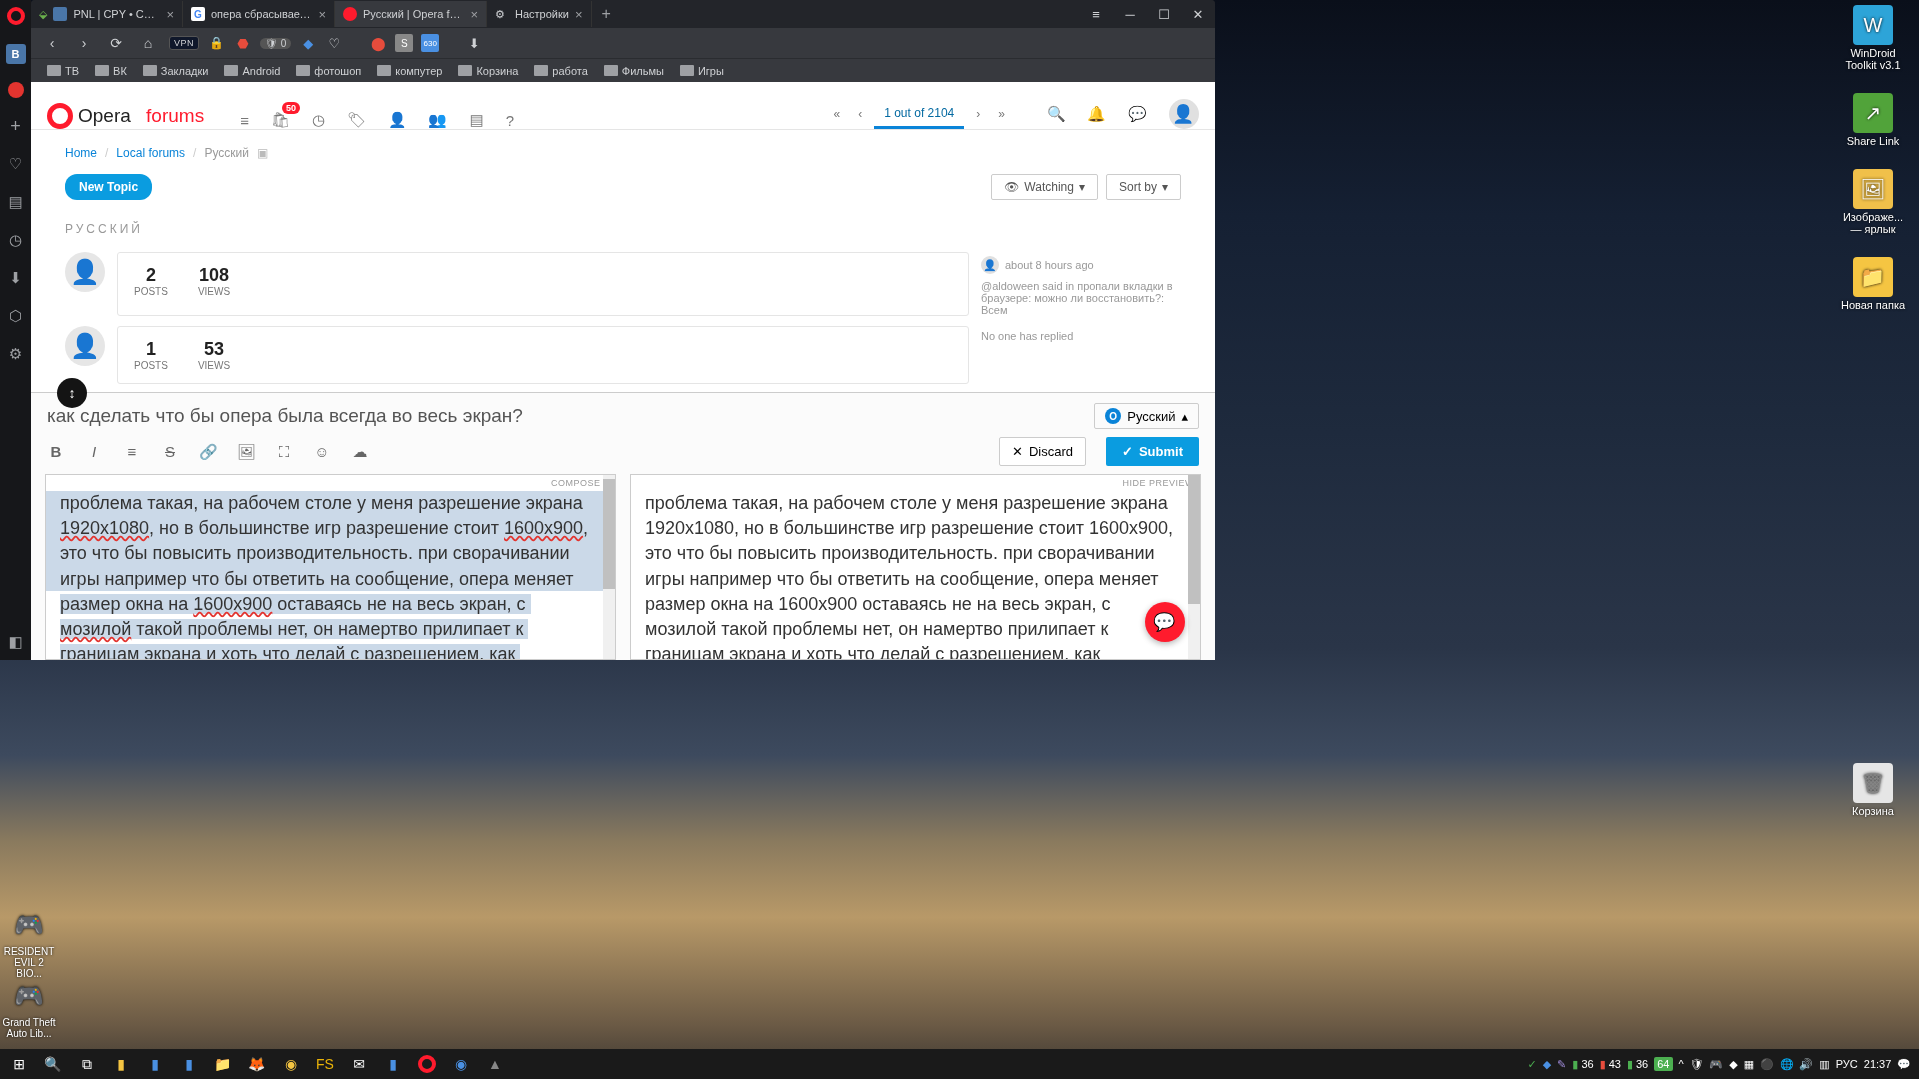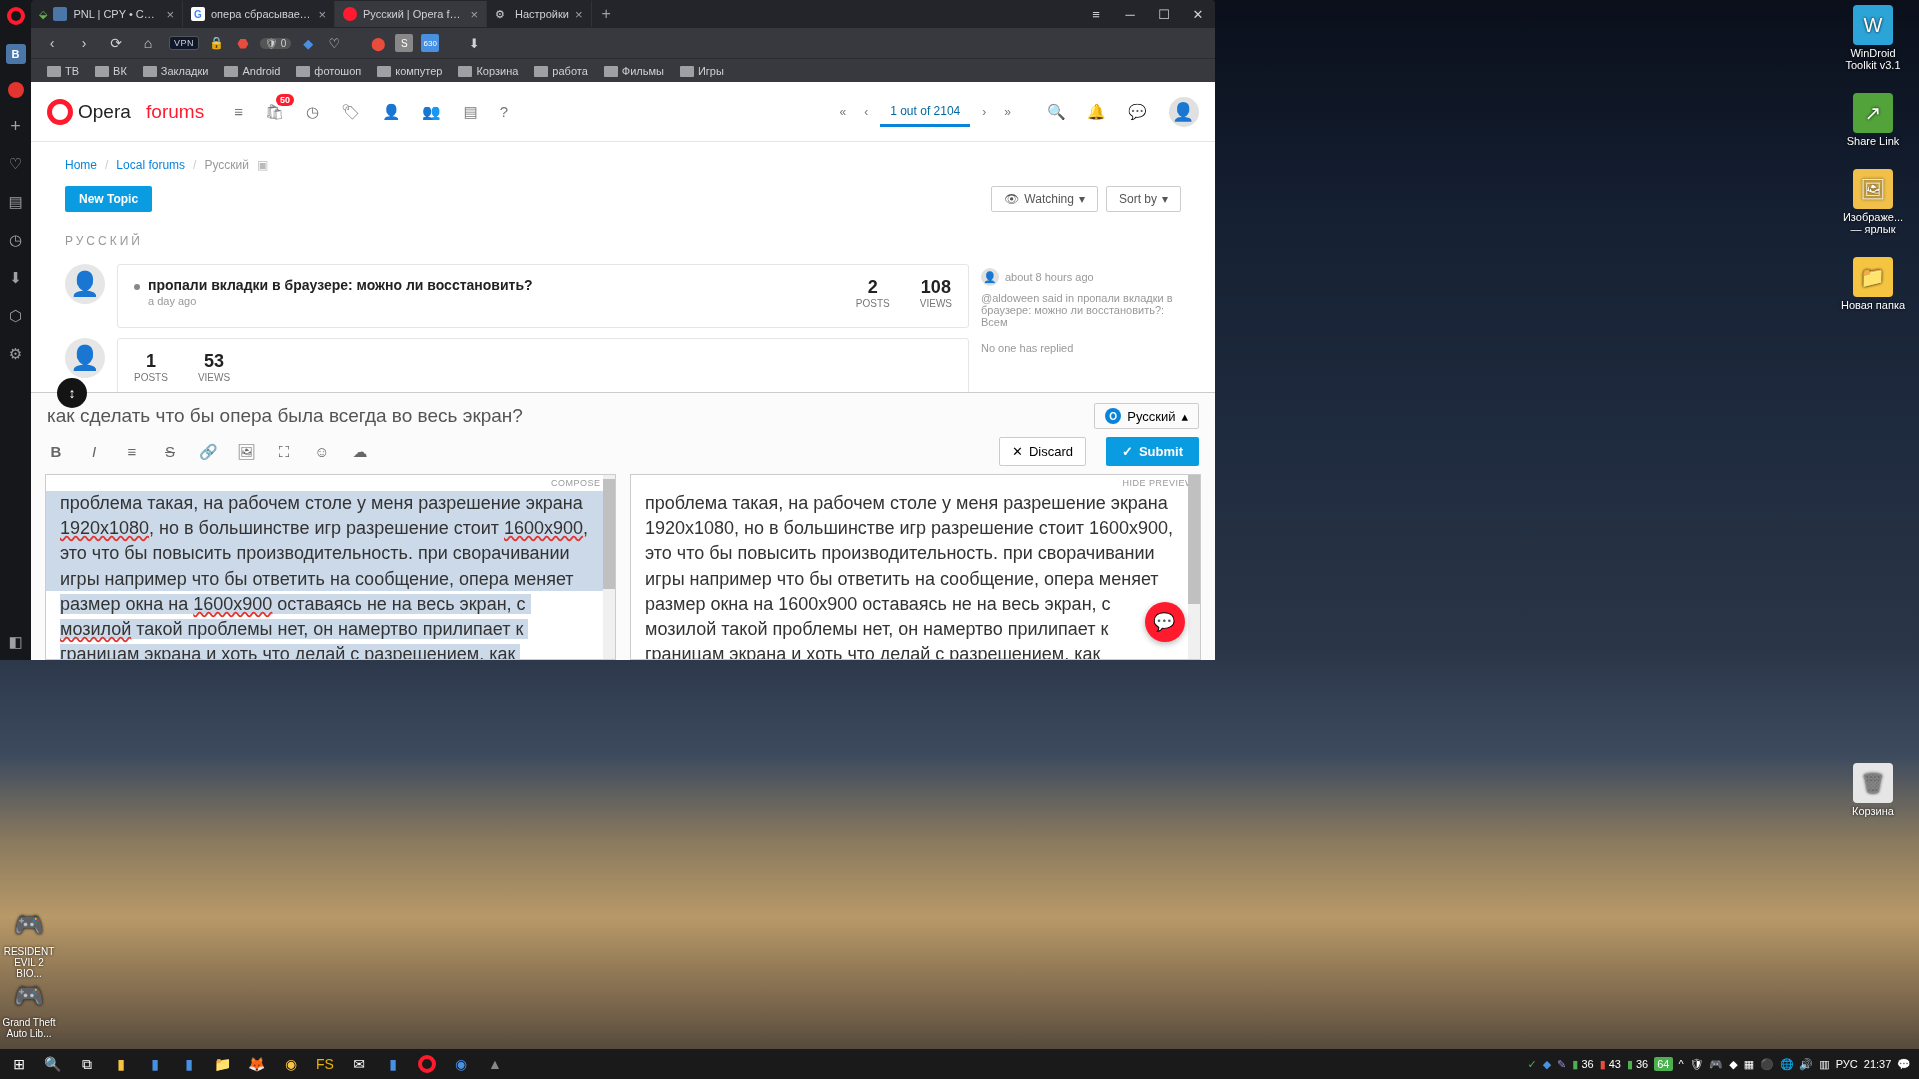--- a/index.html
+++ b/index.html
@@ -38,7 +38,7 @@
 .addr-right .ic{width:18px;height:18px;display:flex;align-items:center;justify-content:center}
 .badge-pill{background:#555;border-radius:8px;padding:0 5px;font-size:10px;display:inline-flex;align-items:center;gap:3px}
 .bookbar{height:24px;background:#37393e;border-top:1px solid #2a2c30;display:flex;align-items:center;gap:4px;padding:0 10px;color:#cfd1d4;font-size:11px}
-.bookbar .bk{display:flex;align-items:flex-end;gap:4px;padding:2px 6px;cursor:pointer}
+.bookbar .bk{display:flex;align-items:flex-start;gap:4px;padding:2px 6px;cursor:pointer}
 .bookbar .folder-i{width:14px;height:11px;background:#9ea0a4;border-radius:1px}
 .content{flex:1;background:#fff;overflow:hidden;position:relative}
 .forum-header{height:60px;display:flex;align-items:center;padding:0 16px;gap:10px;border-bottom:1px solid #e5e5e5}

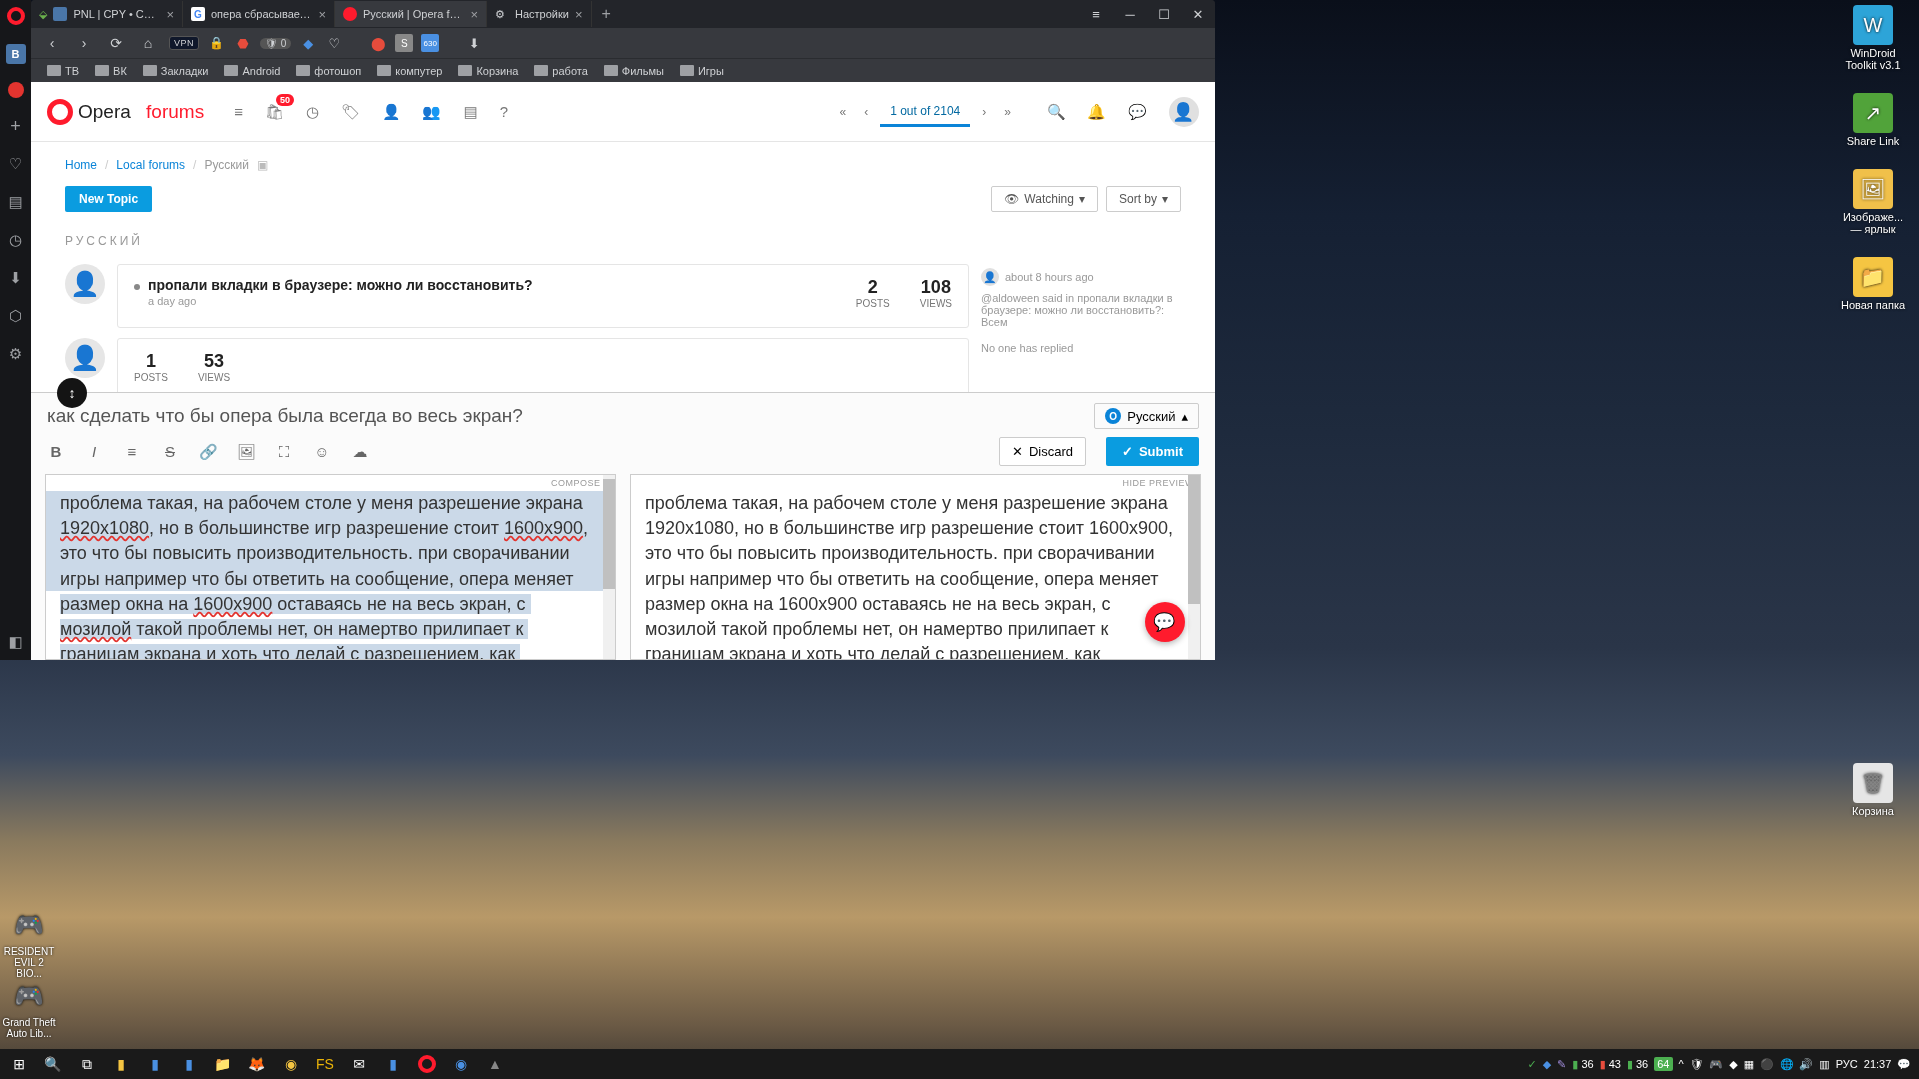--- a/index.html
+++ b/index.html
@@ -41,7 +41,7 @@
 .bookbar .bk{display:flex;align-items:flex-start;gap:4px;padding:2px 6px;cursor:pointer}
 .bookbar .folder-i{width:14px;height:11px;background:#9ea0a4;border-radius:1px}
 .content{flex:1;background:#fff;overflow:hidden;position:relative}
-.forum-header{height:60px;display:flex;align-items:center;padding:0 16px;gap:10px;border-bottom:1px solid #e5e5e5}
+.forum-header{height:48px;display:flex;align-items:flex-end;padding:0 16px;gap:16px;border-bottom:1px solid #e5e5e5}
 .opera-logo{display:flex;align-items:center;gap:5px;font-size:19px;color:#222;font-weight:300}
 .opera-logo .ored2{width:26px;height:26px;border:5px solid #ff1b2d;border-radius:50%}
 .opera-logo .forums{color:#ff1b2d;font-weight:300}

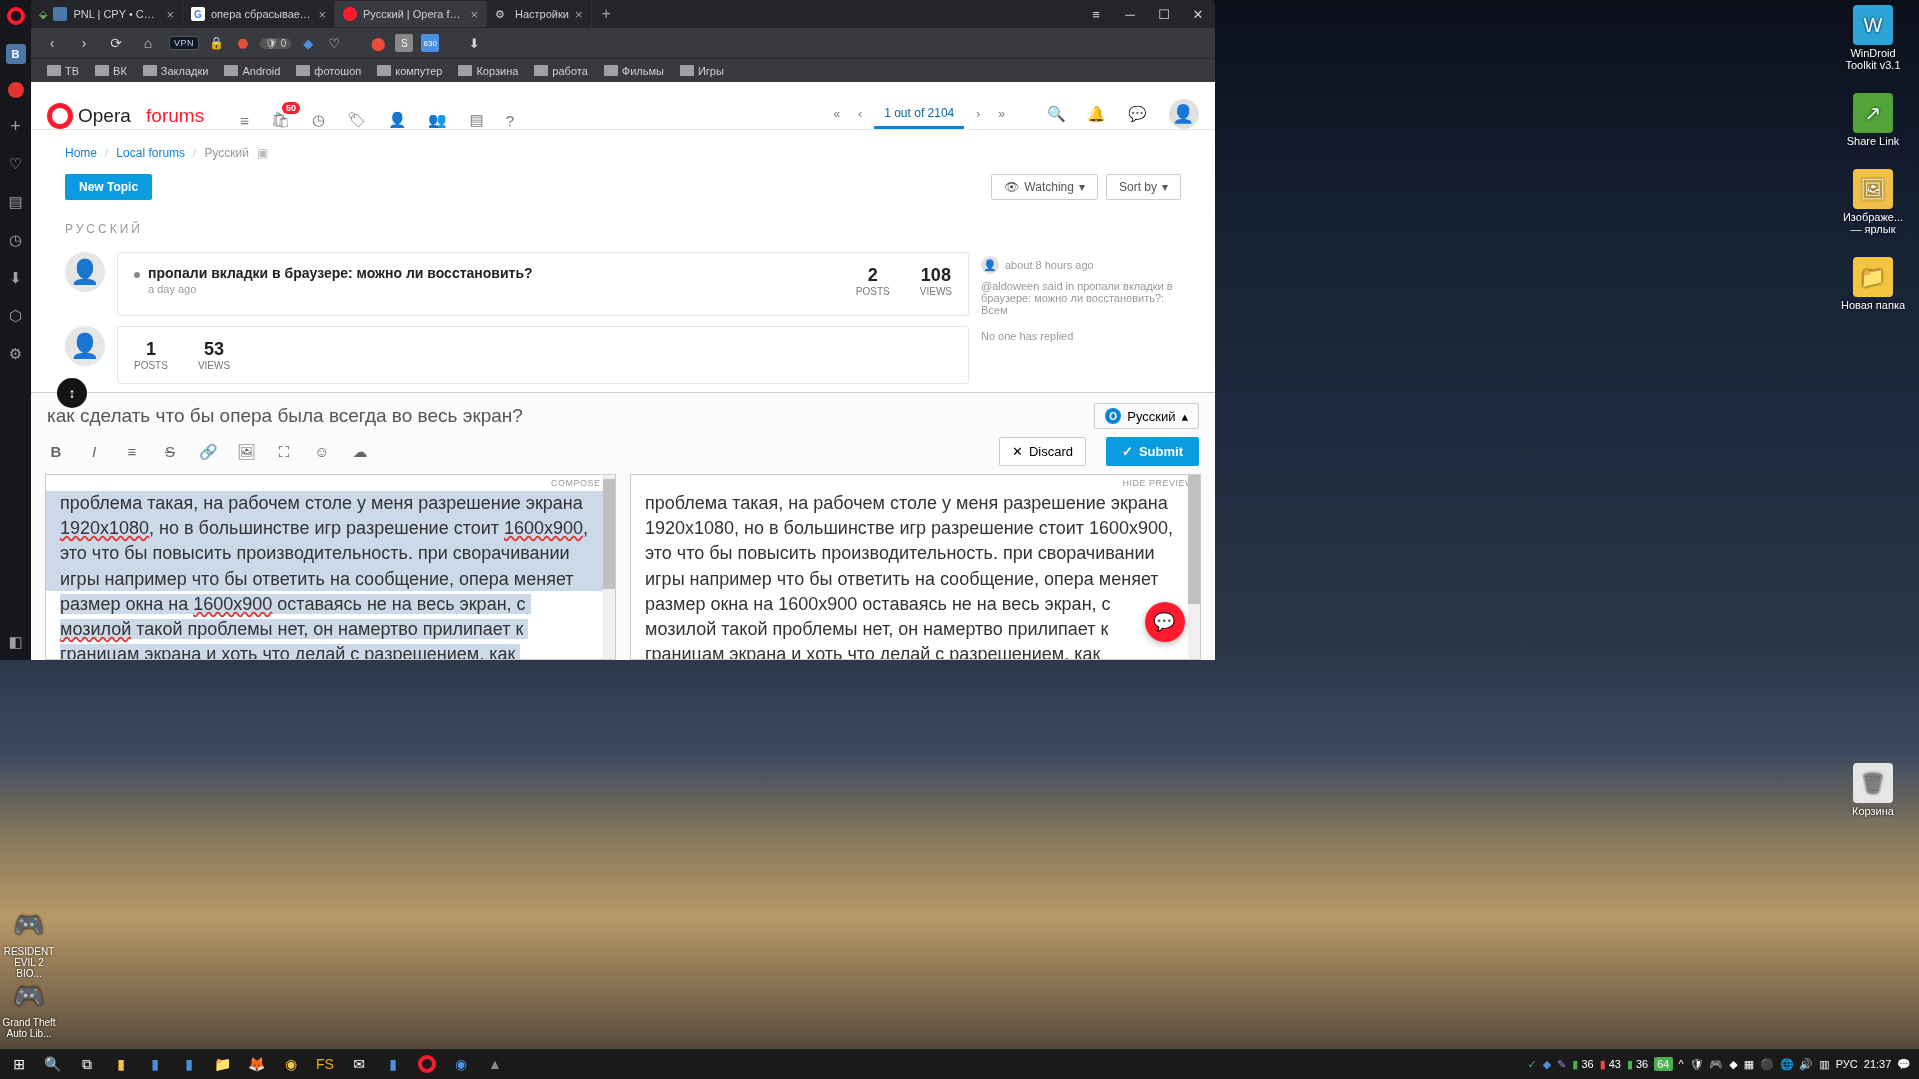--- a/index.html
+++ b/index.html
@@ -58,7 +58,7 @@
 .breadcrumb a{color:#0a84d8;text-decoration:none}
 .breadcrumb .sep{color:#ccc}
 .toolbar-row{display:flex;align-items:center;justify-content:space-between;margin-bottom:22px}
-.btn-newtopic{background:#0a9ce0;color:#fff;border:none;padding:6px 14px;font-size:12px;border-radius:2px;cursor:pointer;font-weight:600}
+.btn-newtopic{background:#0a9ce0;color:#fff;border:none;padding:6px 14px;font-size:12px;border-radius:12px;cursor:pointer;font-weight:600}
 .rt-btns{display:flex;gap:8px}
 .btn-outline{background:#fff;border:1px solid #ccc;padding:5px 12px;font-size:12px;border-radius:2px;cursor:pointer;color:#555;display:flex;align-items:center;gap:5px}
 .cat-title{color:#999;font-size:12px;letter-spacing:3px;margin-bottom:16px;text-transform:uppercase}

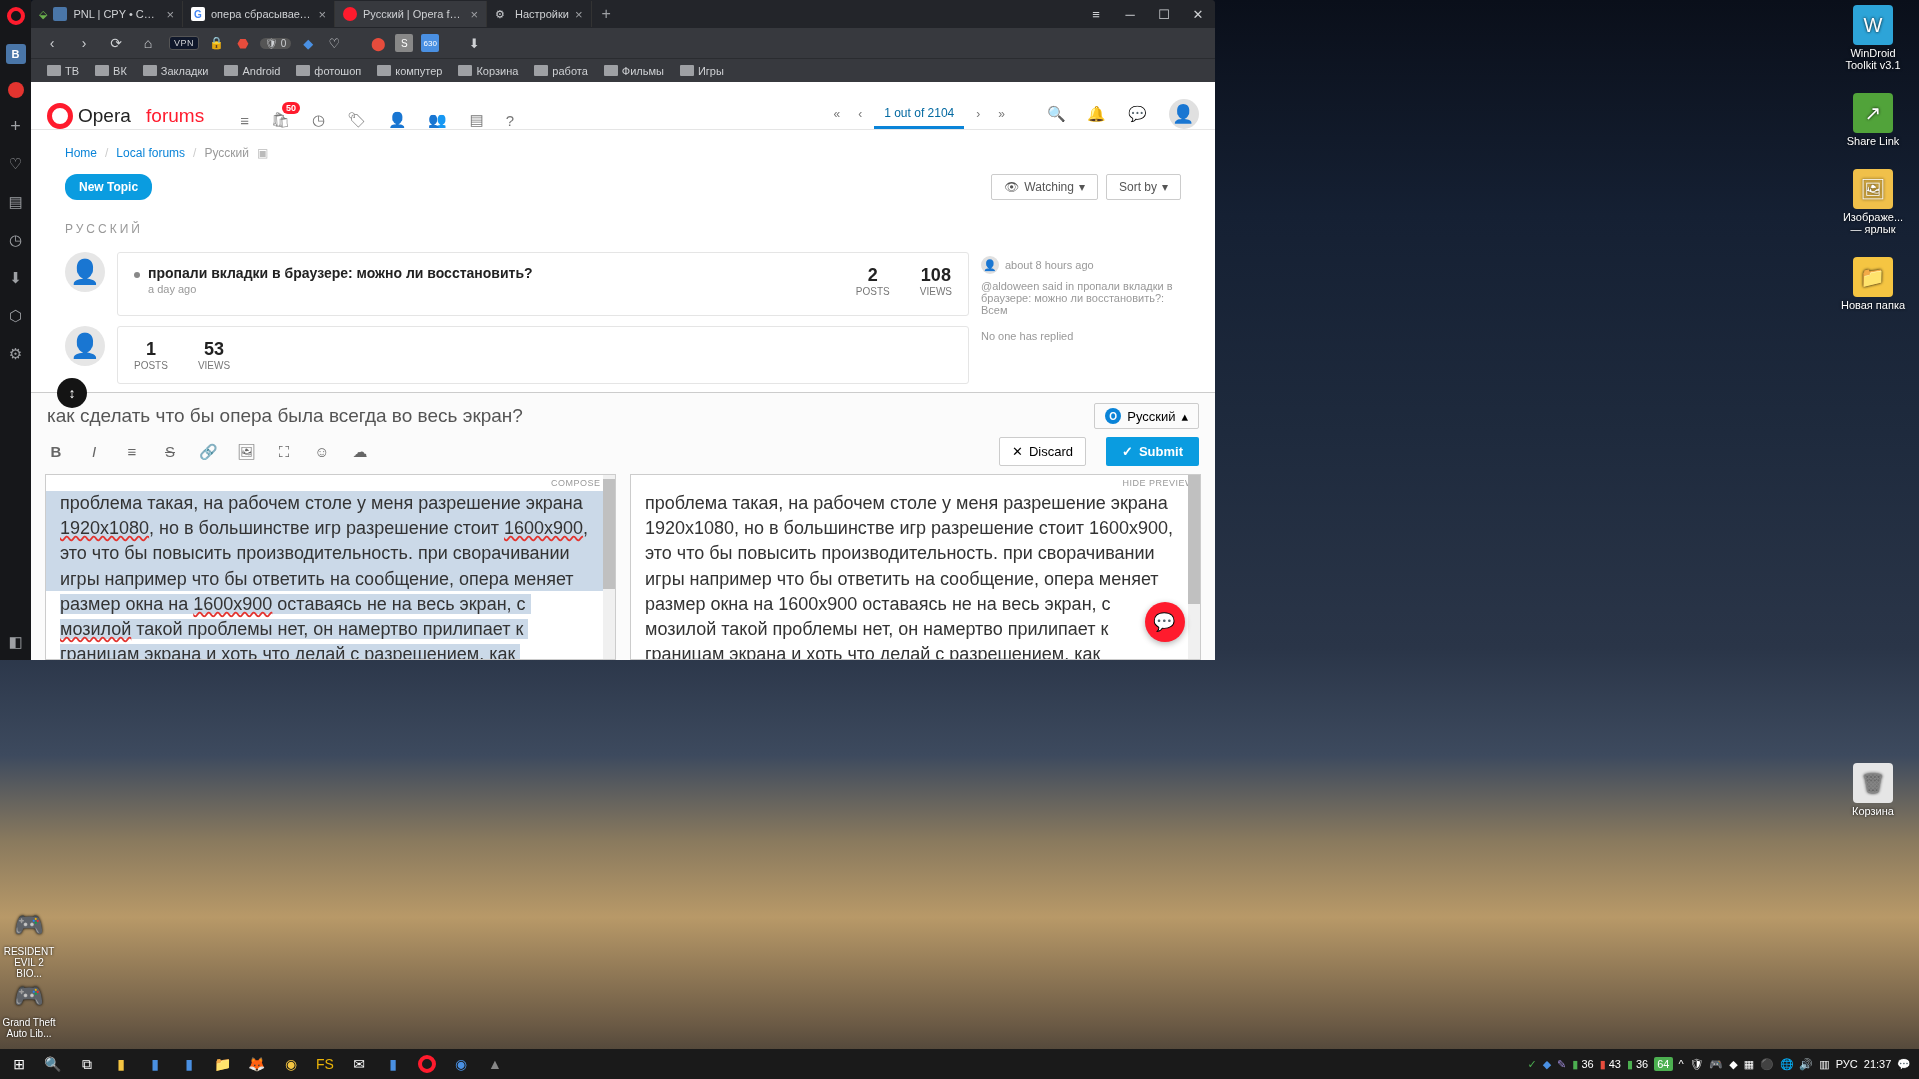--- a/index.html
+++ b/index.html
@@ -309,10 +309,6 @@
       <div class="topic">
         <div class="av">👤</div>
         <div class="card">
-          <div class="main">
-            <div class="title">пропали вкладки в браузере: можно ли восстановить?</div>
-            <div class="time">a day ago</div>
-          </div>
           <div class="stats">
             <div>
                 <div class="n">2</div>

